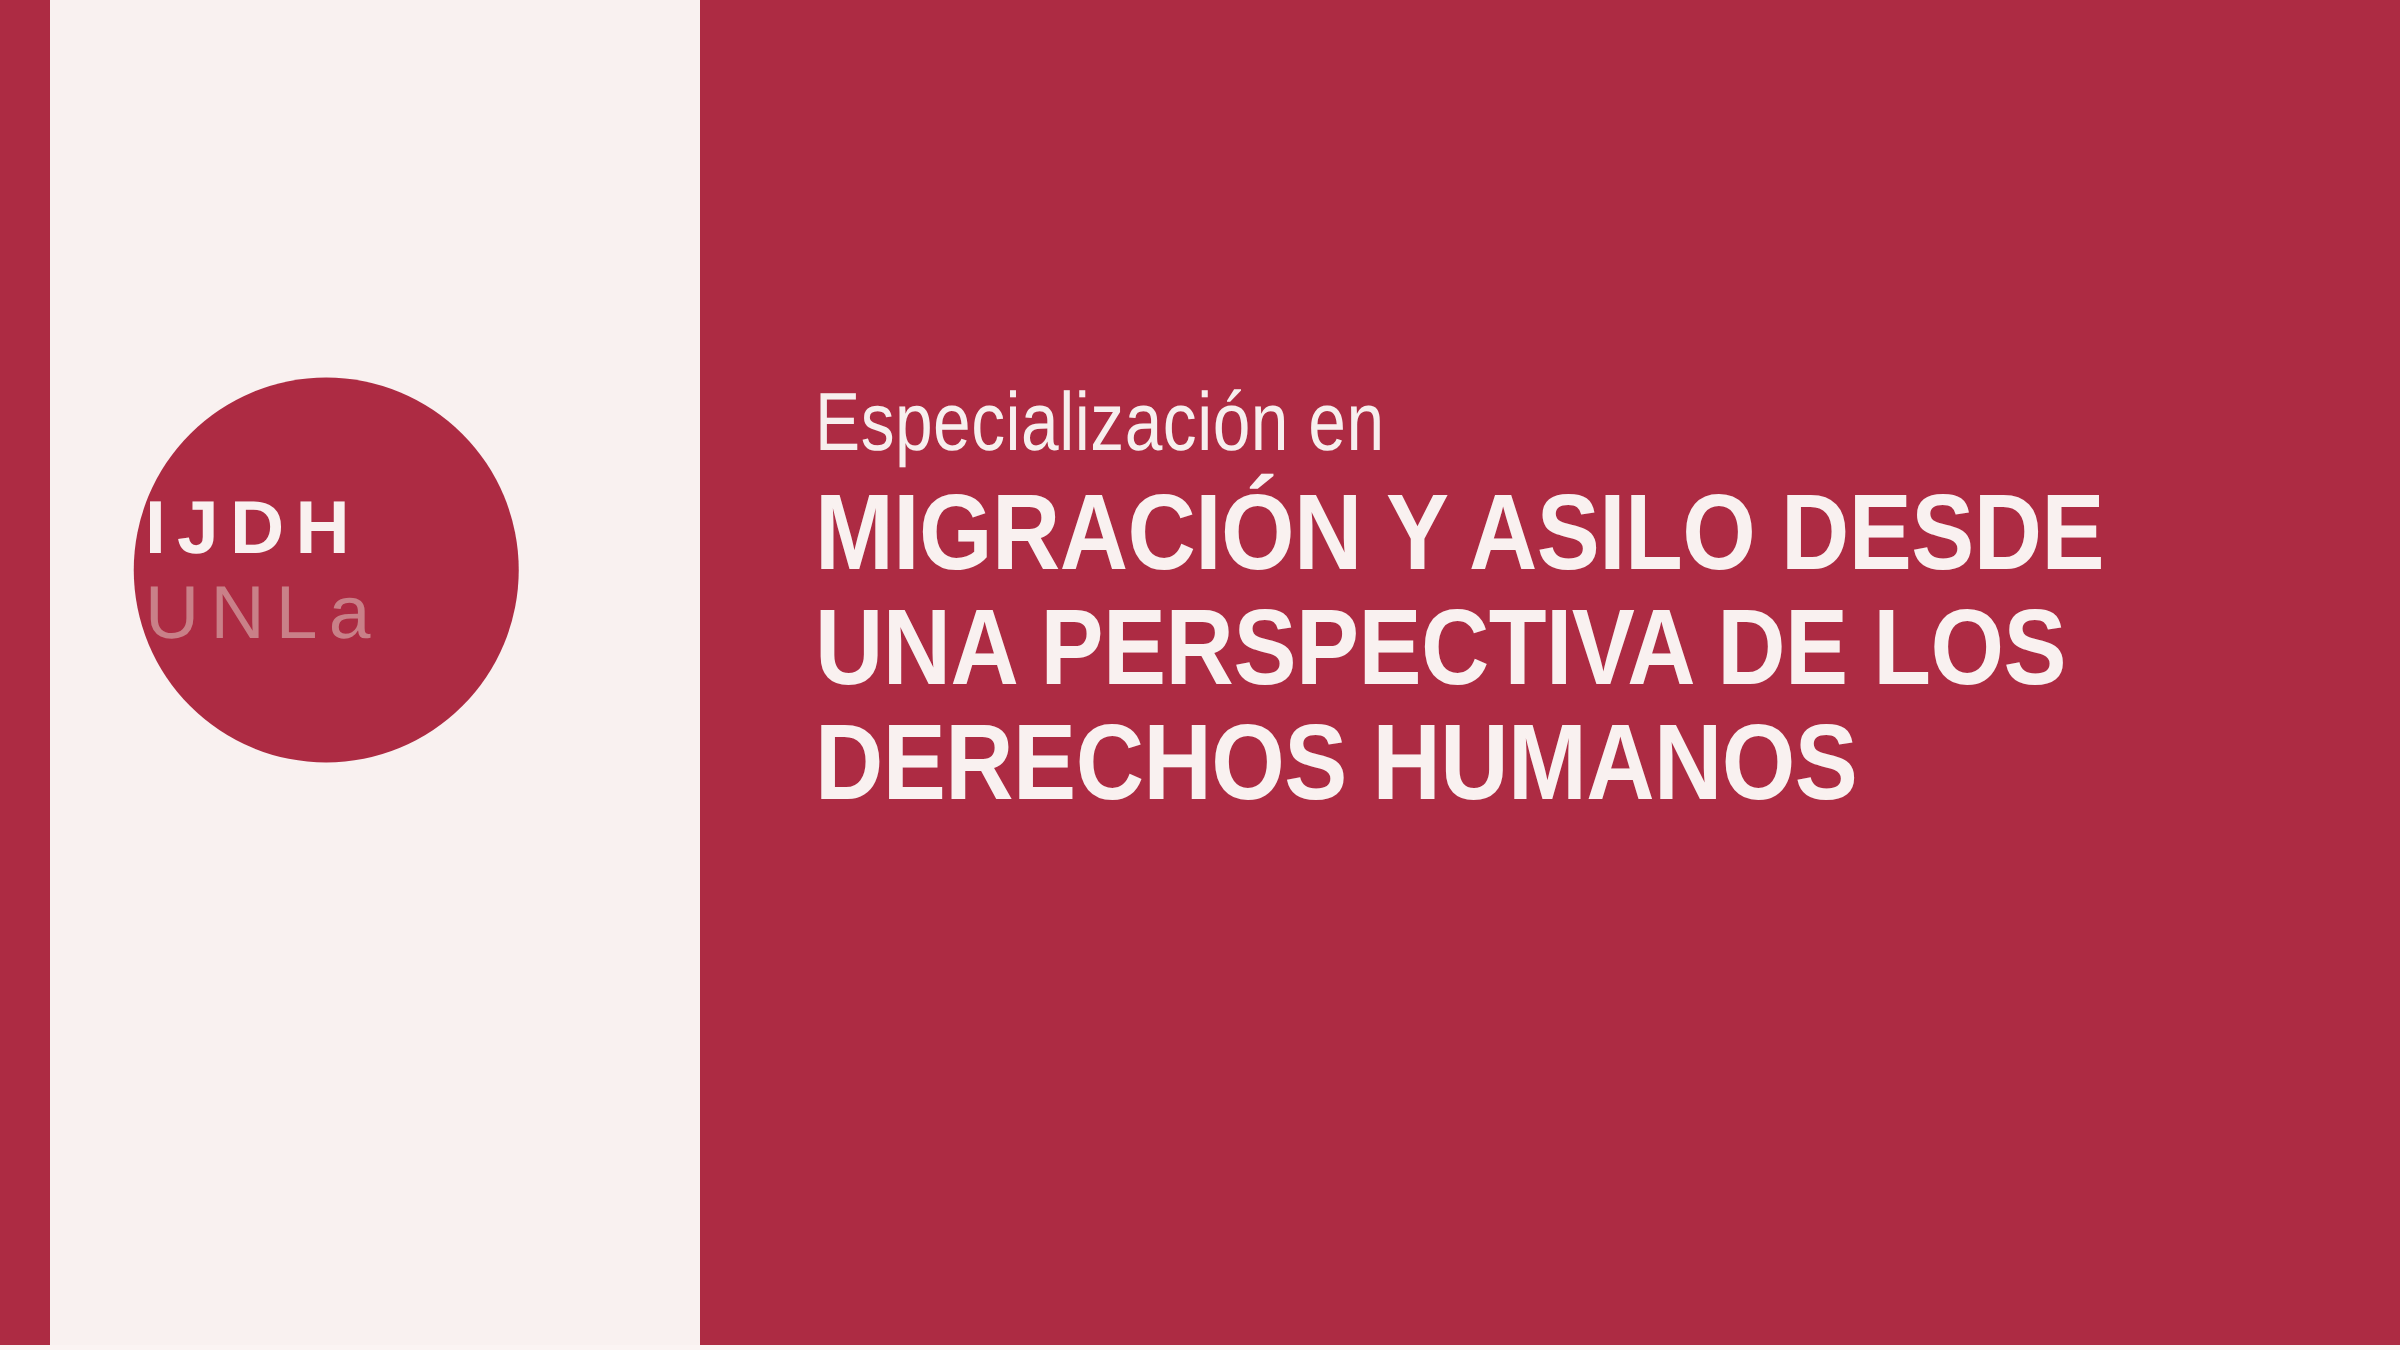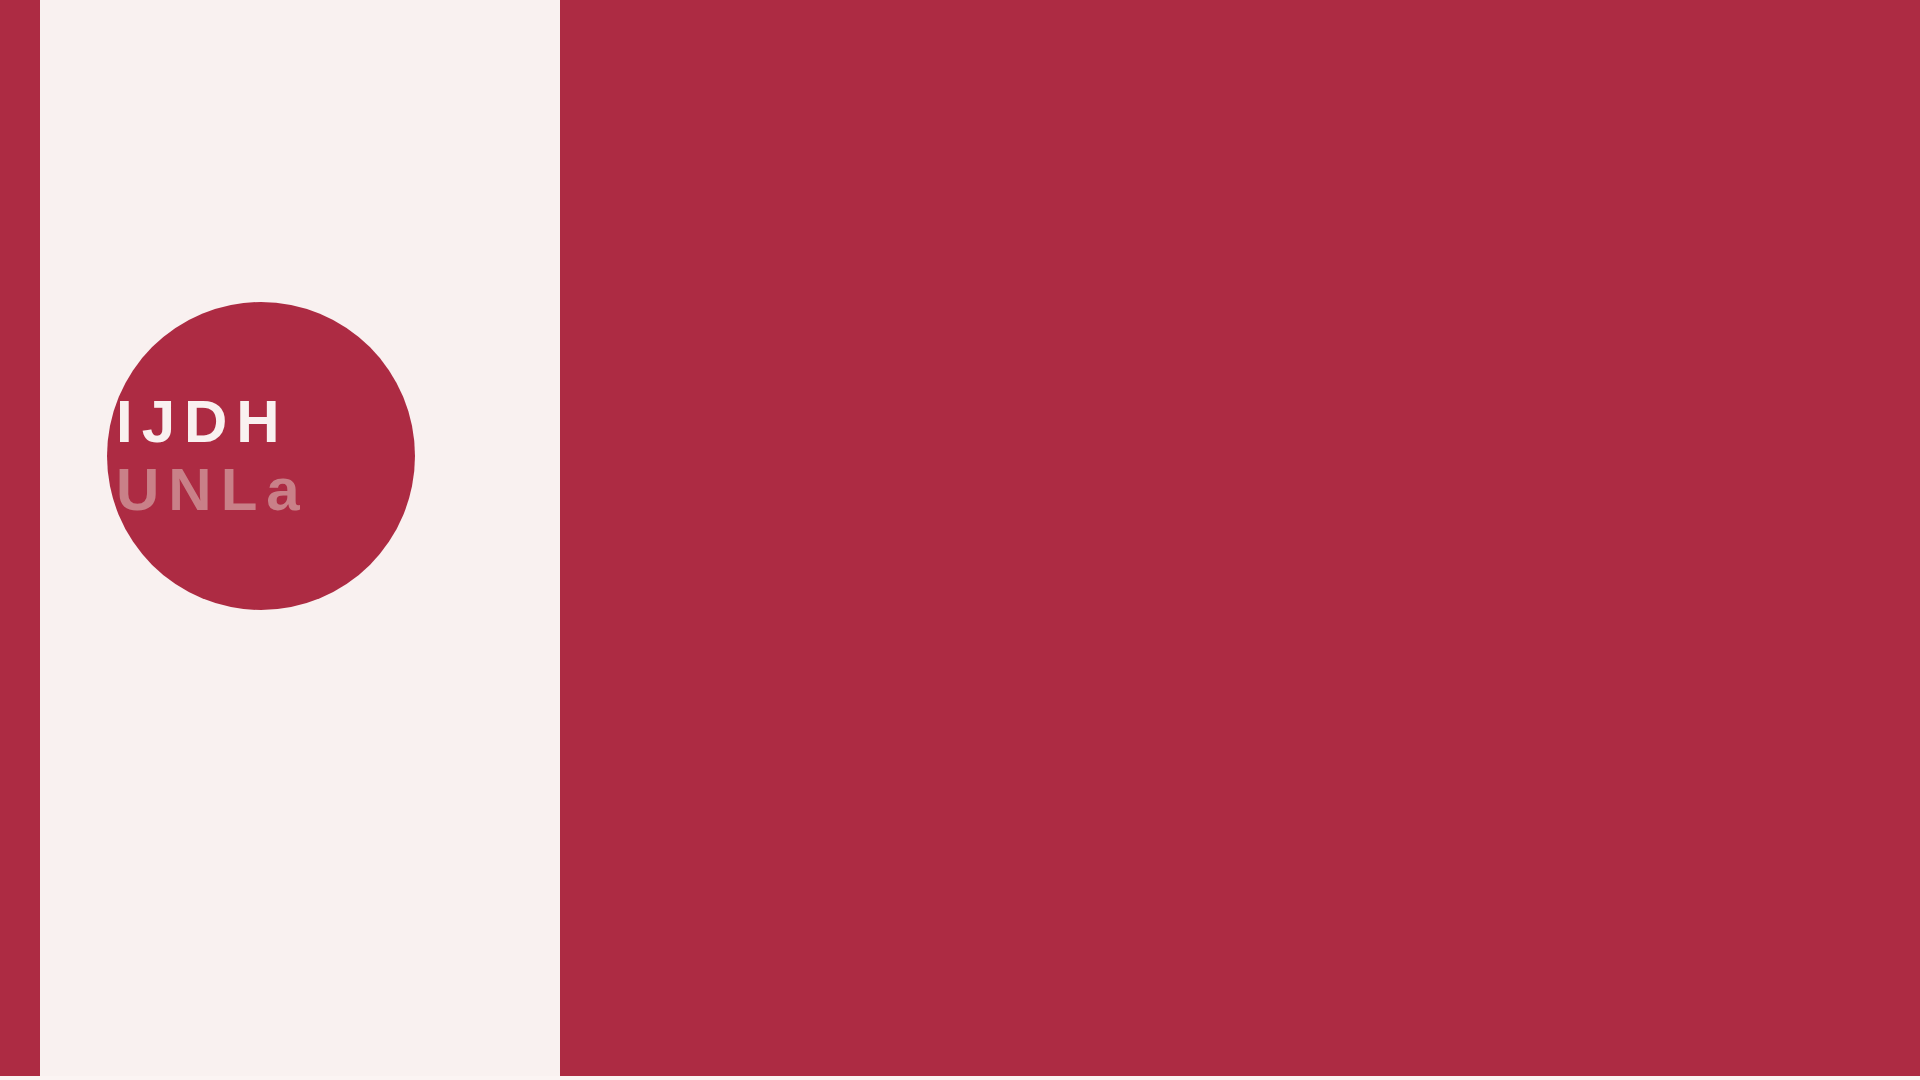--- a/index.html
+++ b/index.html
@@ -120,6 +120,14 @@
     <div class="logo-secondary">UNLa</div>
   </div>
 
+  <div class="title-block">
+    <div class="eyebrow">Especialización en</div>
+    <div class="headline">
+      <span class="headline-line">MIGRACIÓN Y ASILO DESDE</span>
+      <span class="headline-line">UNA PERSPECTIVA DE LOS</span>
+      <span class="headline-line">DERECHOS HUMANOS</span>
+    </div>
+  </div>
 
   <div class="bottom-strip"></div>
 

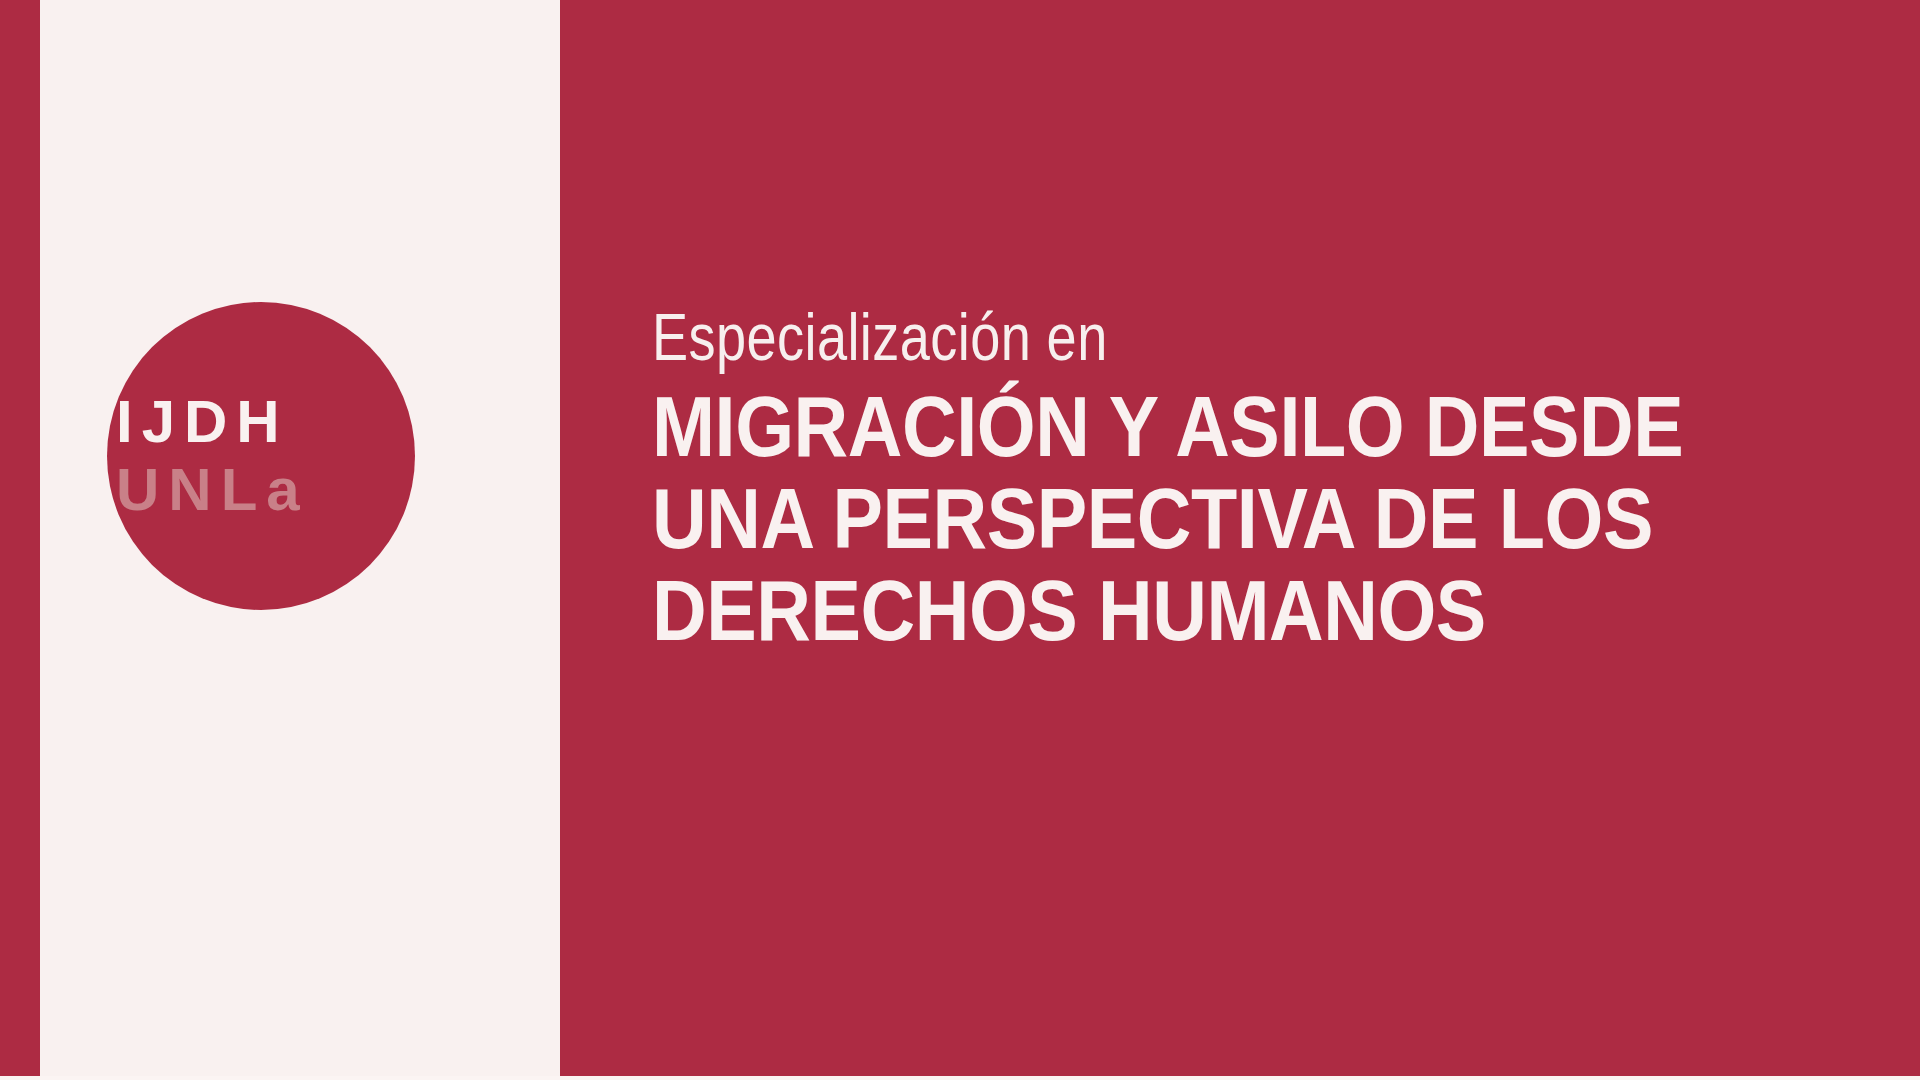--- a/index.html
+++ b/index.html
@@ -66,7 +66,7 @@
   }
   .logo-secondary {
     font-family: "Liberation Sans", sans-serif;
-    font-weight: 700;
+    font-weight: 400;
     font-size: 60px;
     line-height: 64px;
     letter-spacing: 9px;

